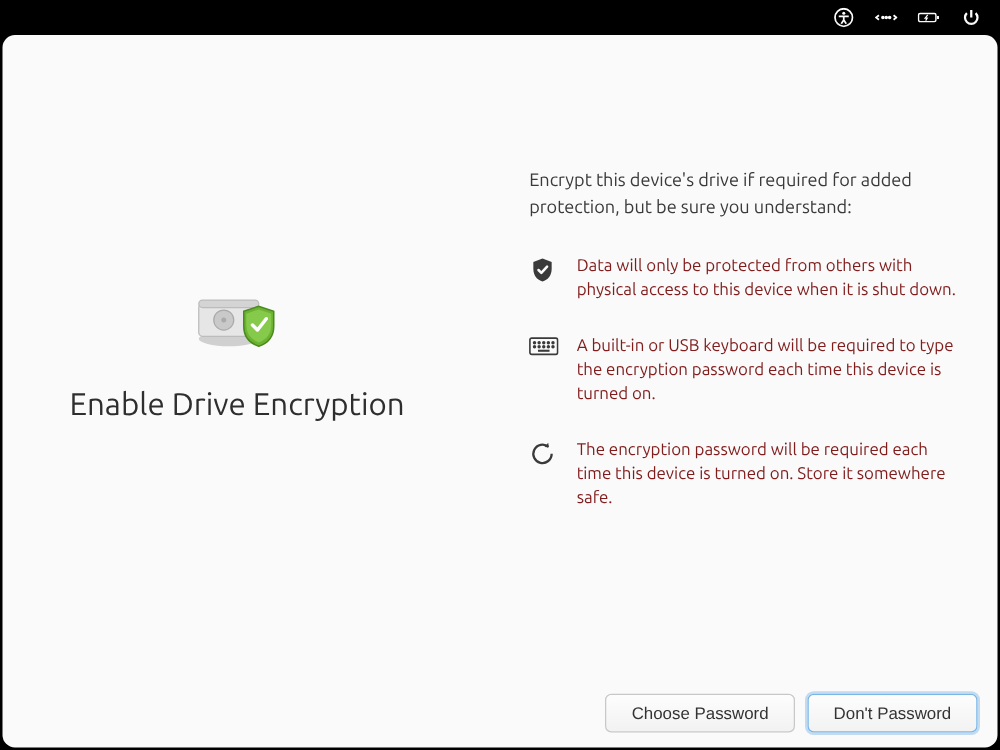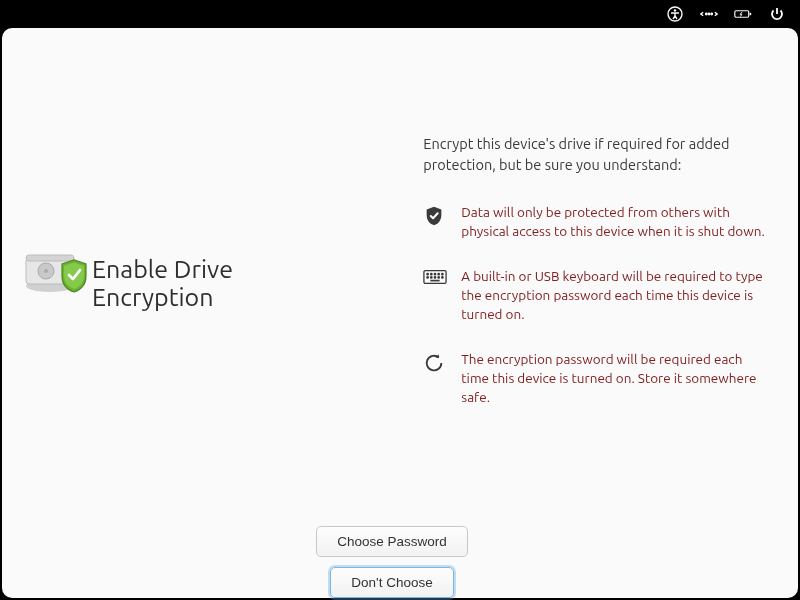--- a/index.html
+++ b/index.html
@@ -51,7 +51,7 @@
     .left-panel {
       width: 50%;
       display: flex;
-      flex-direction: row;
+      flex-direction: column;
       align-items: center;
       justify-content: space-between;
       padding: 20px;

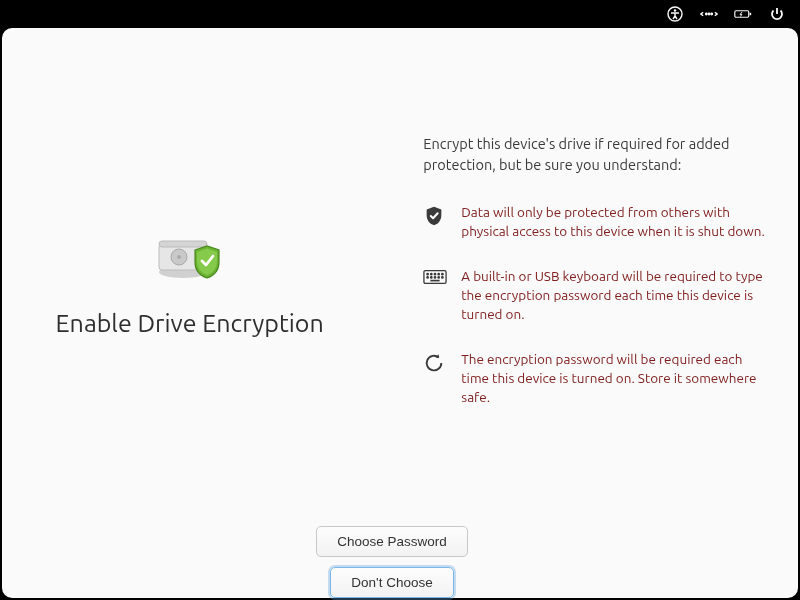--- a/index.html
+++ b/index.html
@@ -107,7 +107,6 @@
       align-items: center;
       gap: 10px;
       padding-right: 16px;
-      flex-direction: column;
     }
     .btn {
       padding: 7px 20px;

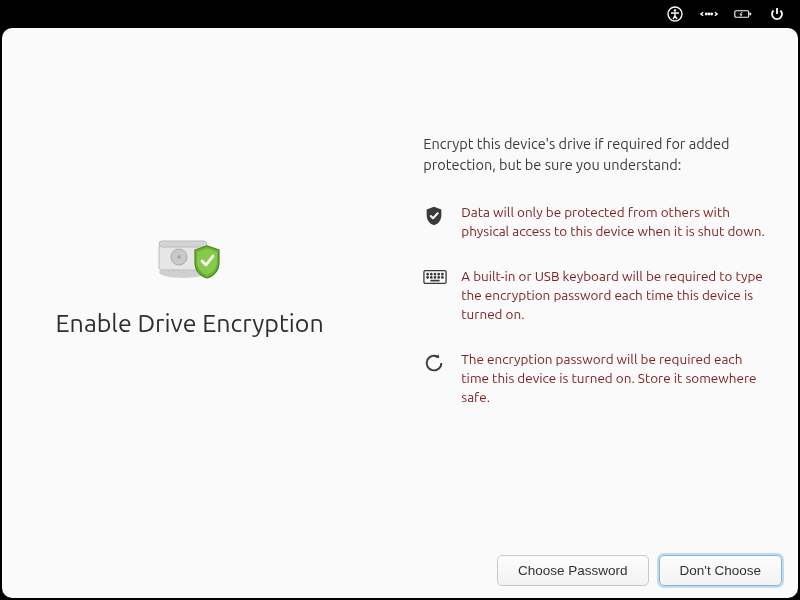--- a/index.html
+++ b/index.html
@@ -222,7 +222,7 @@
 
   <div class="footer">
     <button class="btn">Choose Password</button>
-    <button class="btn primary">Don't Choose</button>
+    <button class="btn primary">Don't Password</button>
   </div>
 </div>
 

